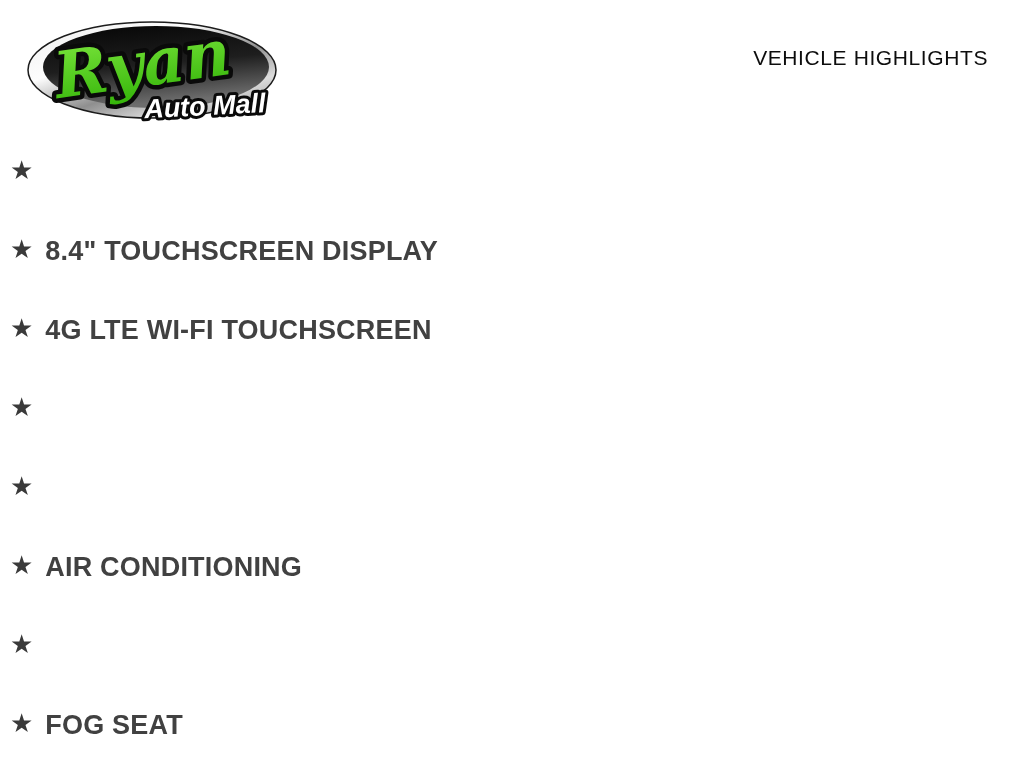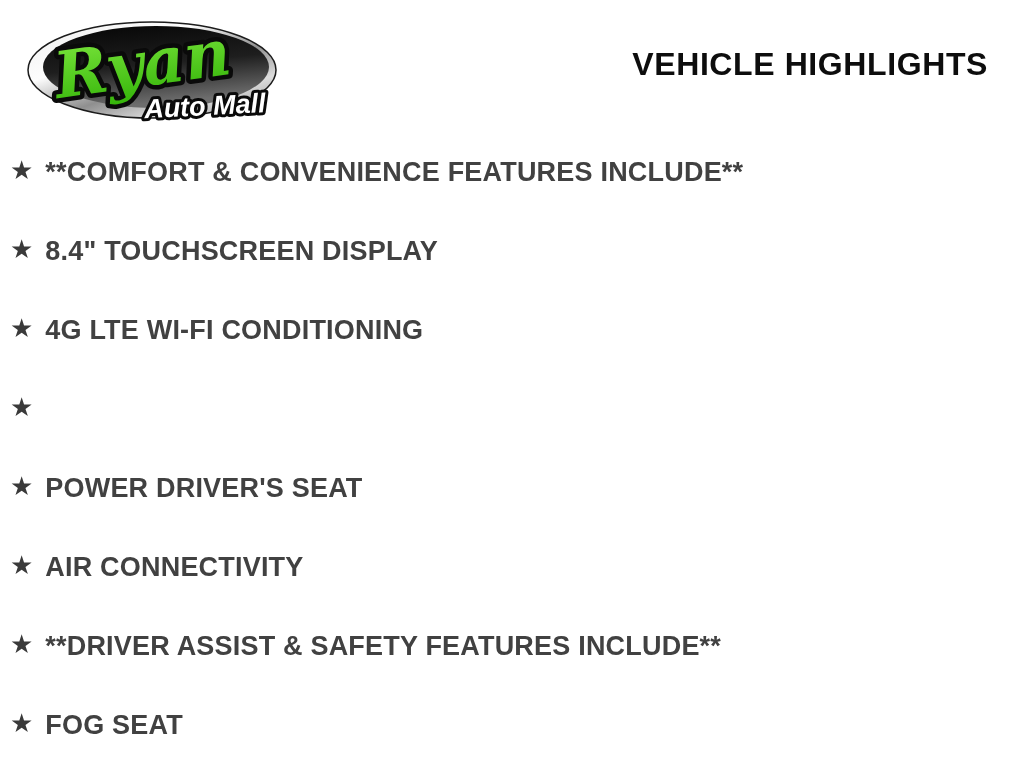--- a/index.html
+++ b/index.html
@@ -30,8 +30,8 @@
     top: 46px;
     right: 36px;
     margin: 0;
-    font-size: 32px;
-    font-weight: bold;
+    font-size: 21px;
+    font-weight: normal;
     letter-spacing: 0.6px;
     color: #0d0d0d;
     white-space: nowrap;

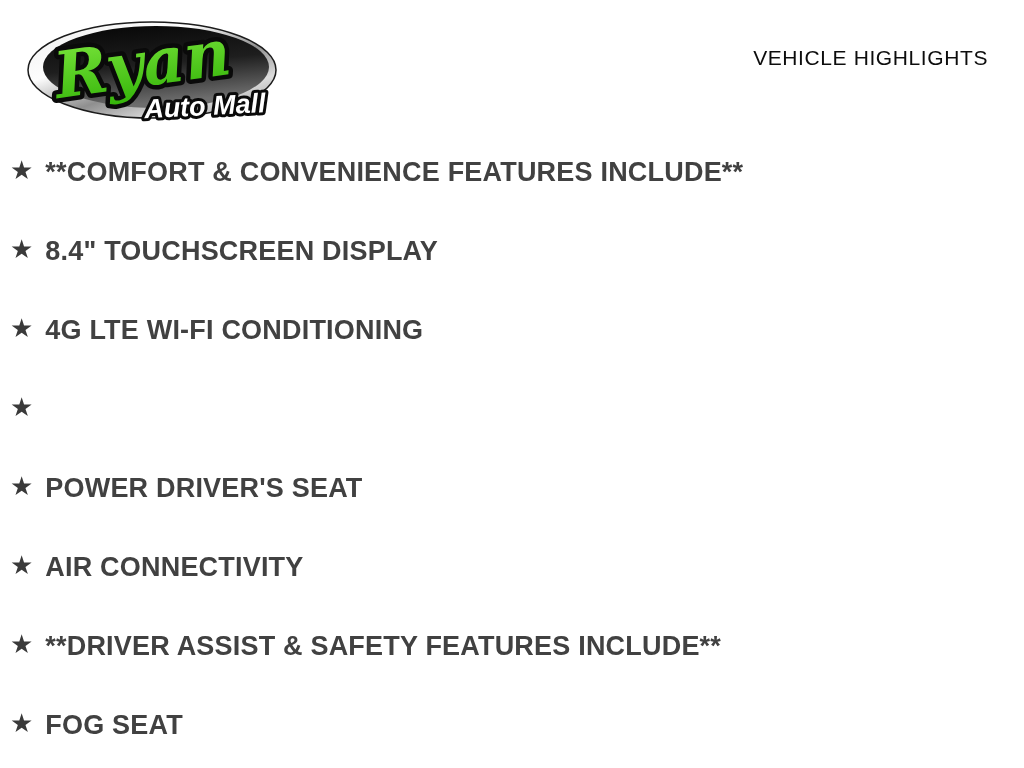--- a/index.html
+++ b/index.html
@@ -109,7 +109,6 @@
 
     <li class="highlight-item">
       <span class="star">★</span>
-      <span class="highlight-text">**COMFORT &amp; CONVENIENCE FEATURES INCLUDE**</span>
     </li>
 
     <li class="highlight-item">

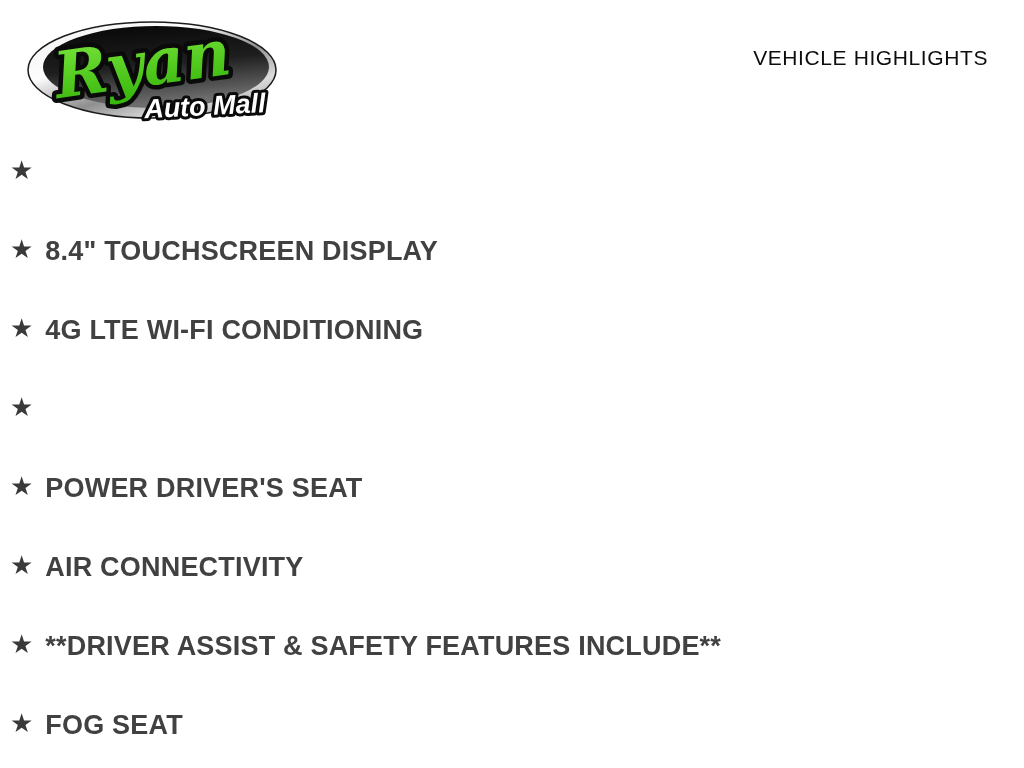--- a/index.html
+++ b/index.html
@@ -118,7 +118,7 @@
 
     <li class="highlight-item">
       <span class="star">★</span>
-      <span class="highlight-text">4G LTE WI-FI CONDITIONING</span>
+      <span class="highlight-text">4G LTE WI-FI TOUCHSCREEN</span>
     </li>
 
     <li class="highlight-item">

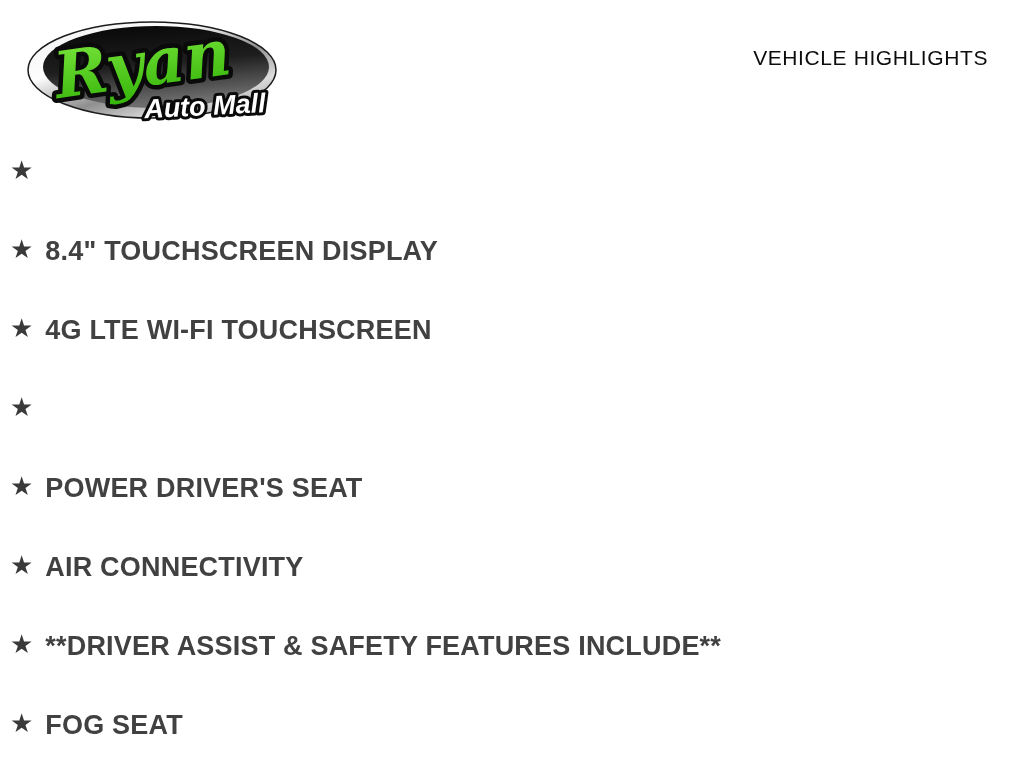--- a/index.html
+++ b/index.html
@@ -127,7 +127,6 @@
 
     <li class="highlight-item">
       <span class="star">★</span>
-      <span class="highlight-text">POWER DRIVER'S SEAT</span>
     </li>
 
     <li class="highlight-item">

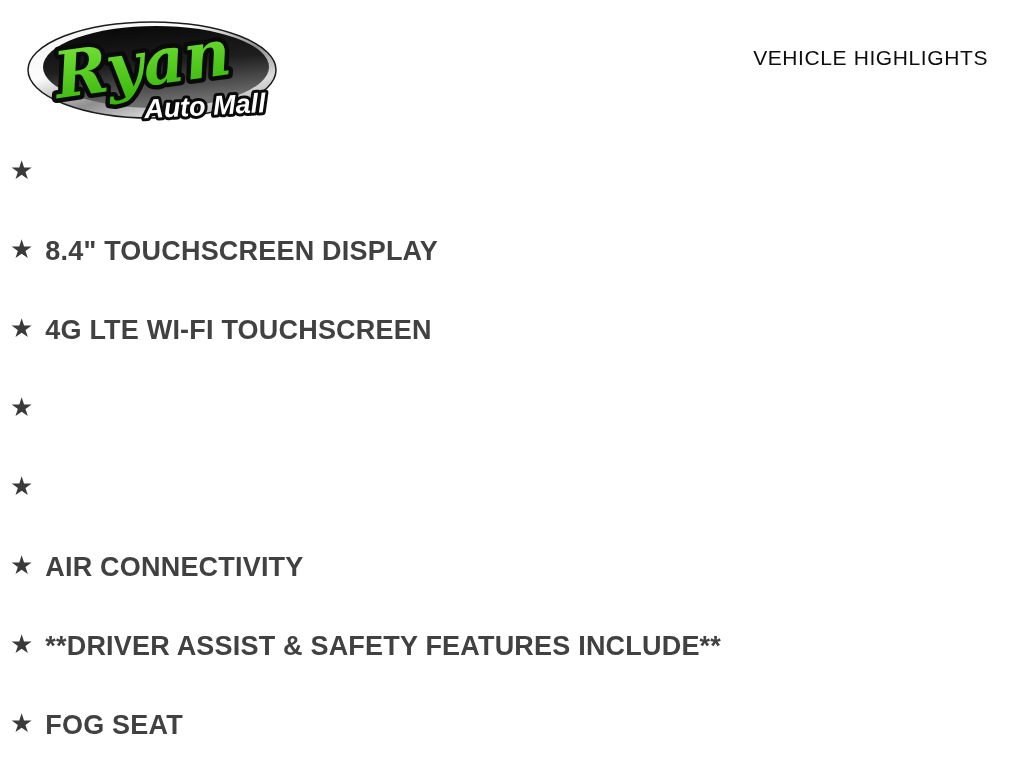--- a/index.html
+++ b/index.html
@@ -131,7 +131,7 @@
 
     <li class="highlight-item">
       <span class="star">★</span>
-      <span class="highlight-text">AIR CONNECTIVITY</span>
+      <span class="highlight-text">AIR CONDITIONING</span>
     </li>
 
     <li class="highlight-item">

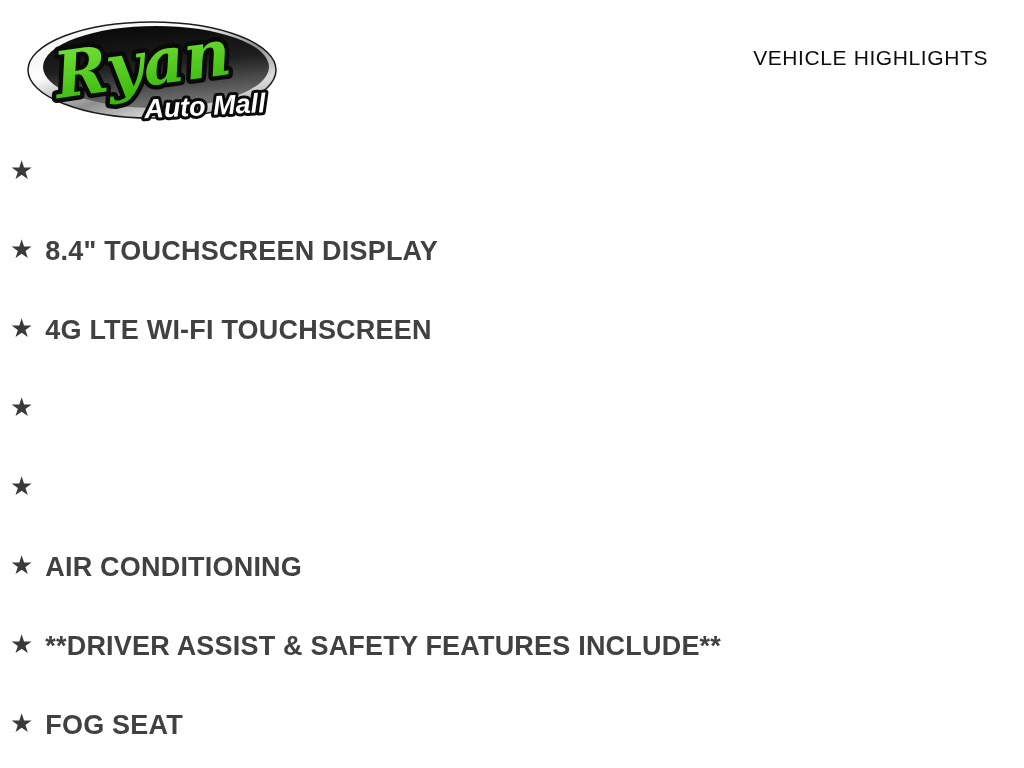--- a/index.html
+++ b/index.html
@@ -136,7 +136,6 @@
 
     <li class="highlight-item">
       <span class="star">★</span>
-      <span class="highlight-text">**DRIVER ASSIST &amp; SAFETY FEATURES INCLUDE**</span>
     </li>
 
     <li class="highlight-item">

